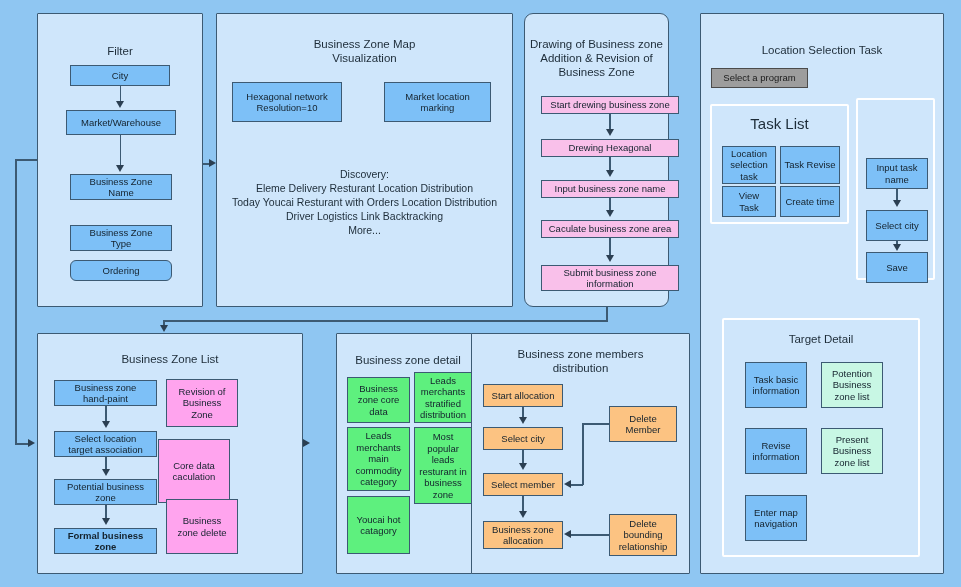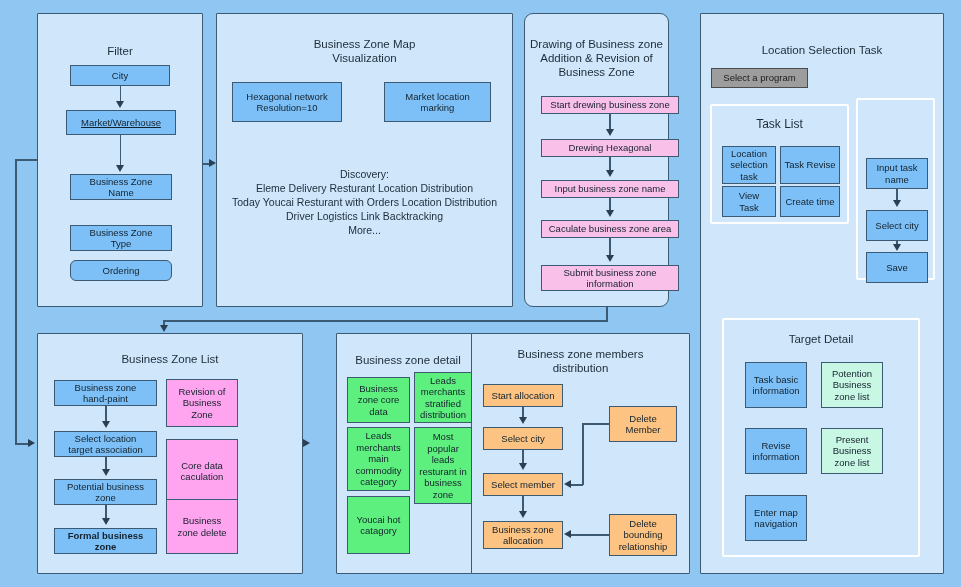--- a/index.html
+++ b/index.html
@@ -77,7 +77,7 @@
   <div class="panel" style="left:37px;top:13px;width:166px;height:294px;">
     <div class="panel-title" style="top:30px;">Filter</div>
     <div class="node blue" style="left:32px;top:51px;width:100px;height:21px;">City</div>
-    <div class="node blue" style="left:28px;top:96px;width:110px;height:25px;text-decoration:underline;">Market/Warehouse</div>
+    <div class="node blue" style="left:28px;top:96px;width:110px;height:25px;">Market/Warehouse</div>
     <div class="node blue" style="left:32px;top:160px;width:102px;height:26px;">Business Zone
 Name</div>
     <div class="node blue" style="left:32px;top:211px;width:102px;height:26px;">Business Zone

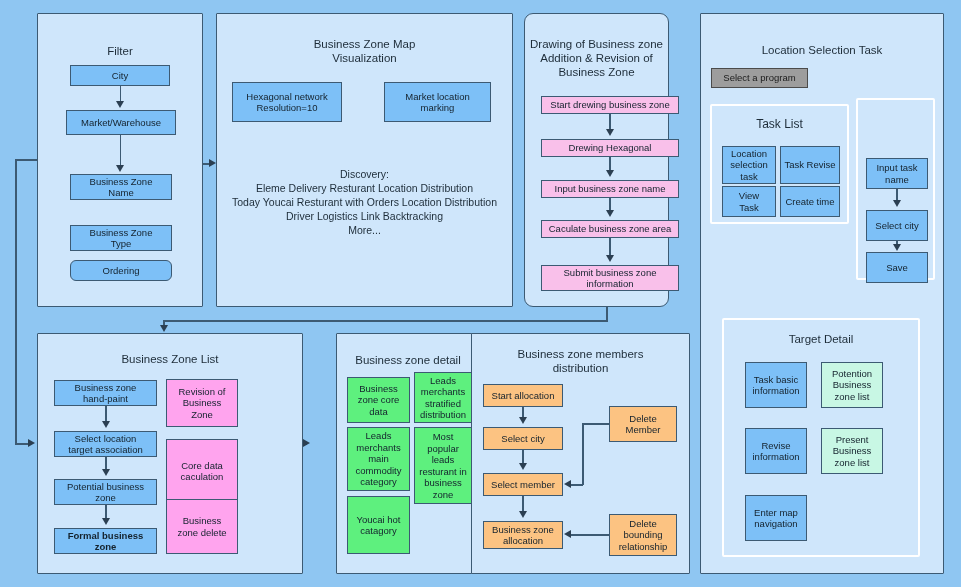--- a/index.html
+++ b/index.html
@@ -130,7 +130,7 @@
     <div class="node grey" style="left:10px;top:54px;width:97px;height:20px;color:#1b1b1b;">Select a program</div>
 
     <div class="subbox" style="left:9px;top:90px;width:139px;height:120px;">
-      <div class="panel-title" style="top:11px;font-size:12px;">Task List</div>
+      <div class="panel-title" style="top:11px;font-size:15px;">Task List</div>
       <div class="node blue" style="left:10px;top:40px;width:54px;height:38px;">Location
 selection
 task</div>

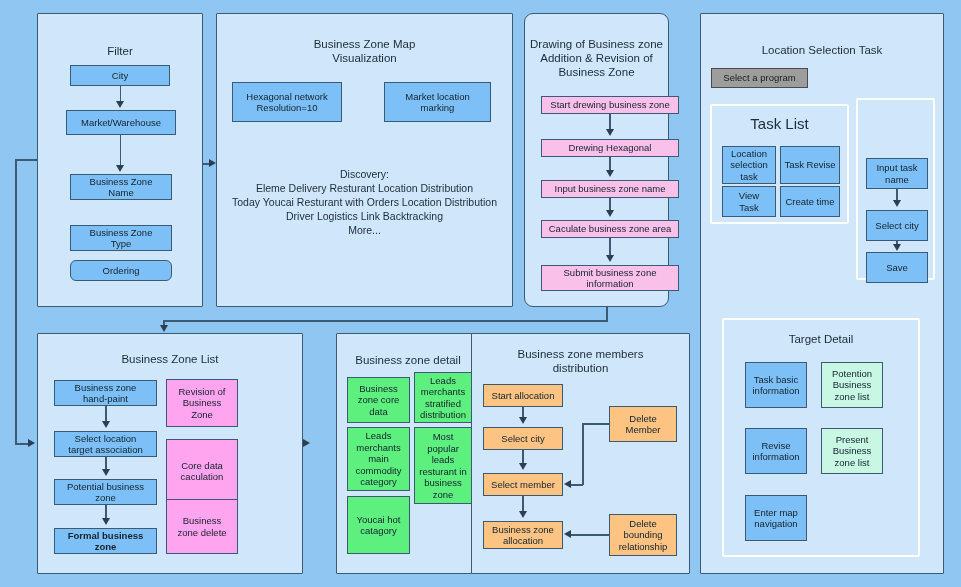--- a/index.html
+++ b/index.html
@@ -182,7 +182,7 @@
     <div class="node pink" style="left:128px;top:45px;width:72px;height:48px;">Revision of
 Business
 Zone</div>
-    <div class="node pink" style="left:128px;top:105px;width:72px;height:64px;">Core data
+    <div class="node pink" style="left:120px;top:105px;width:72px;height:64px;">Core data
 caculation</div>
     <div class="node pink" style="left:128px;top:165px;width:72px;height:55px;">Business
 zone delete</div>

